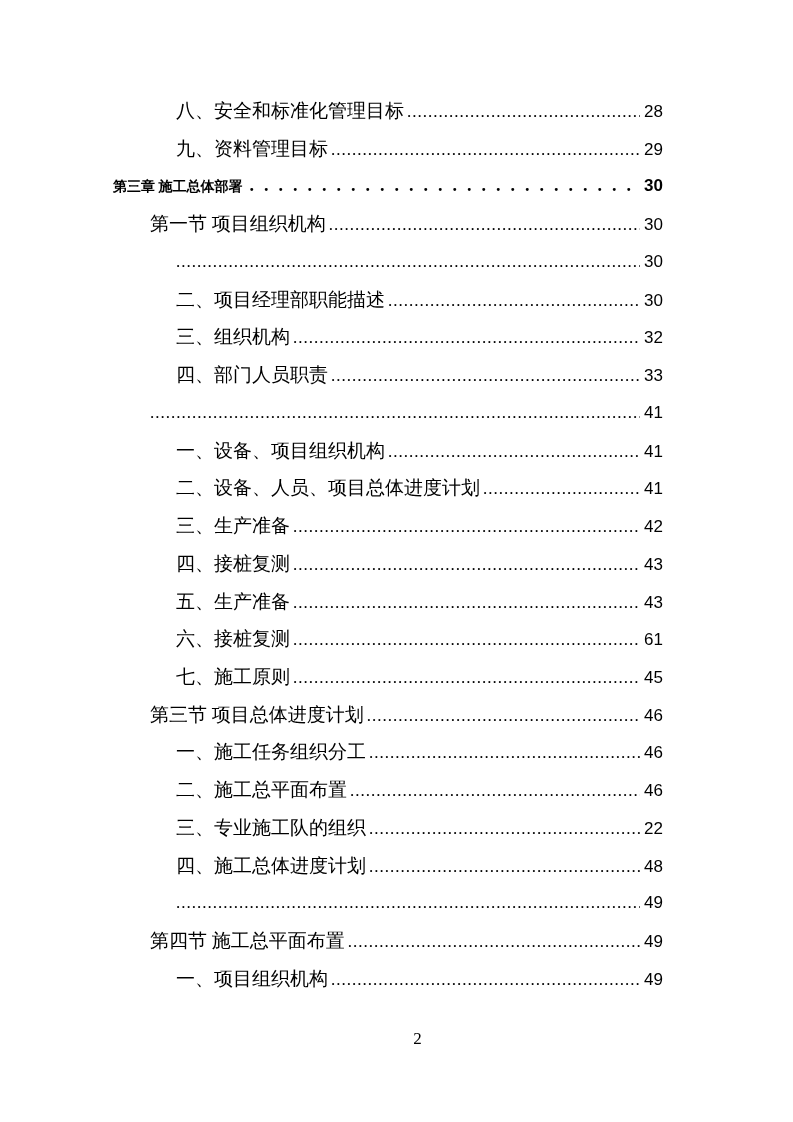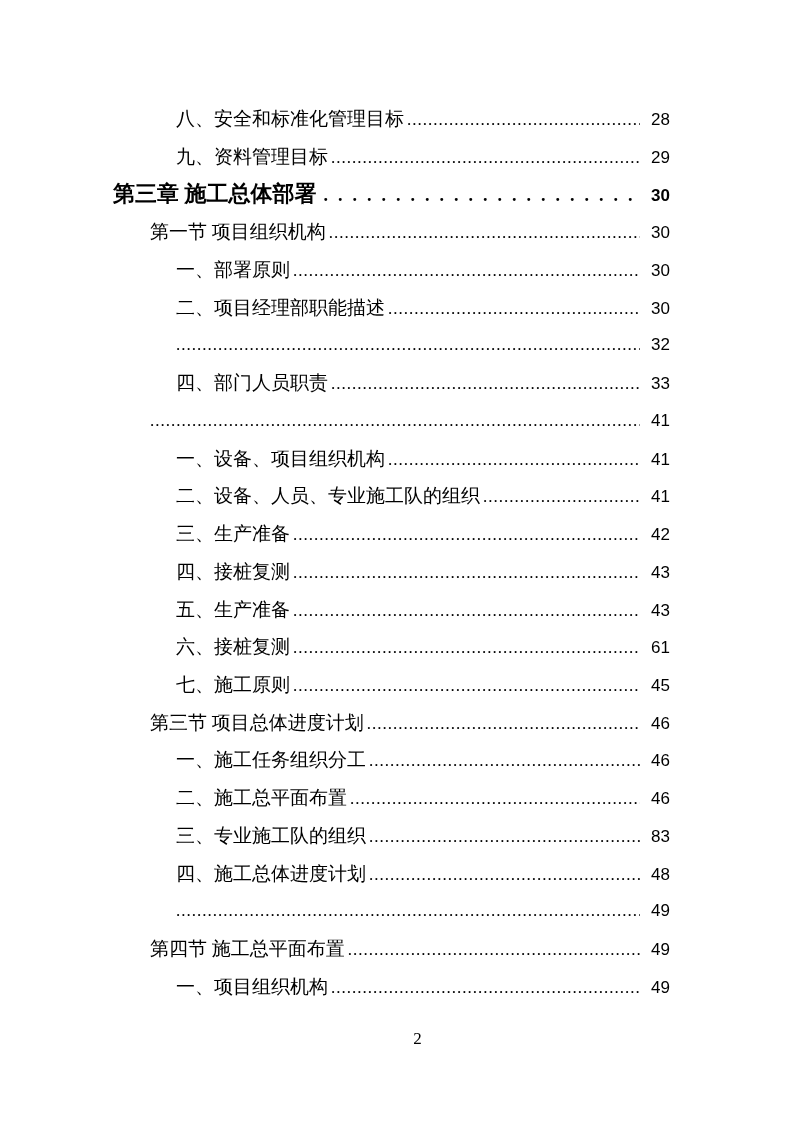--- a/index.html
+++ b/index.html
@@ -19,7 +19,7 @@
   .toc {
     position: absolute;
     left: 113px;
-    top: 100px;
+    top: 92px;
     width: 557px; 
   }
   .toc-row {

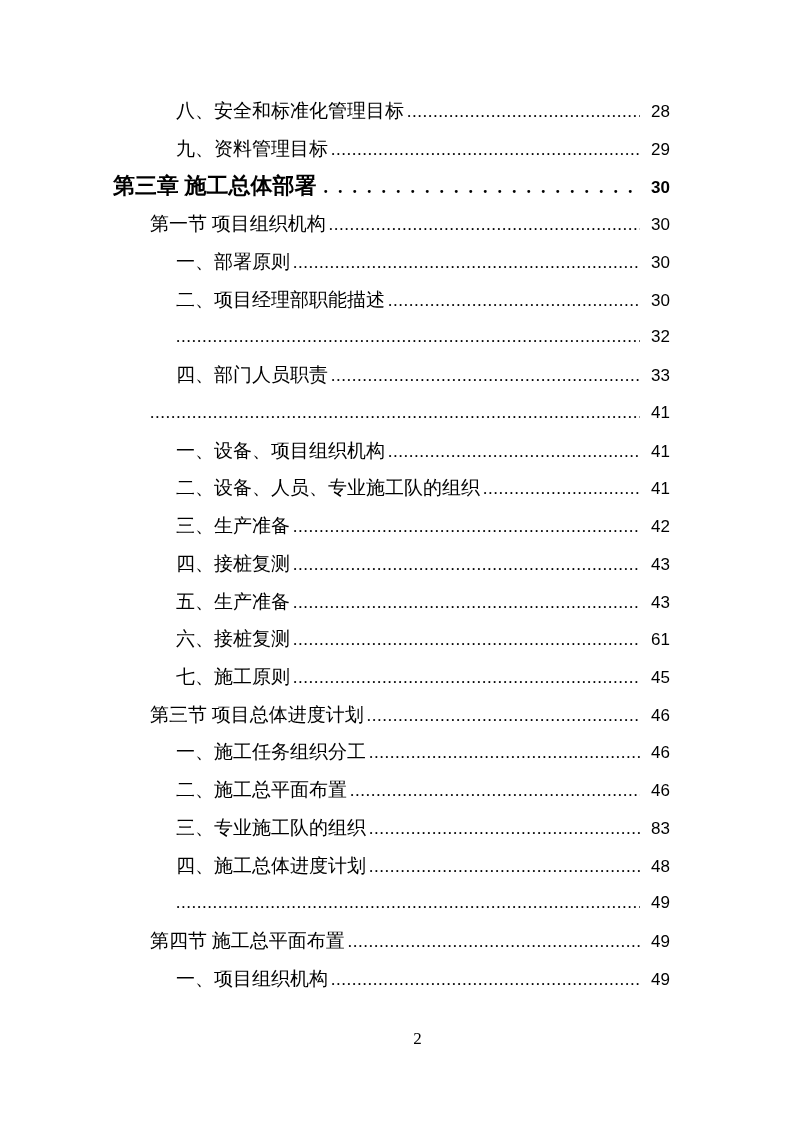--- a/index.html
+++ b/index.html
@@ -45,7 +45,6 @@
   .toc-page {
     flex: 0 0 auto;
     min-width: 26px;
-    text-align: right;
     font-size: 17px;
     font-family: "Liberation Sans", "DejaVu Sans", sans-serif;
   }

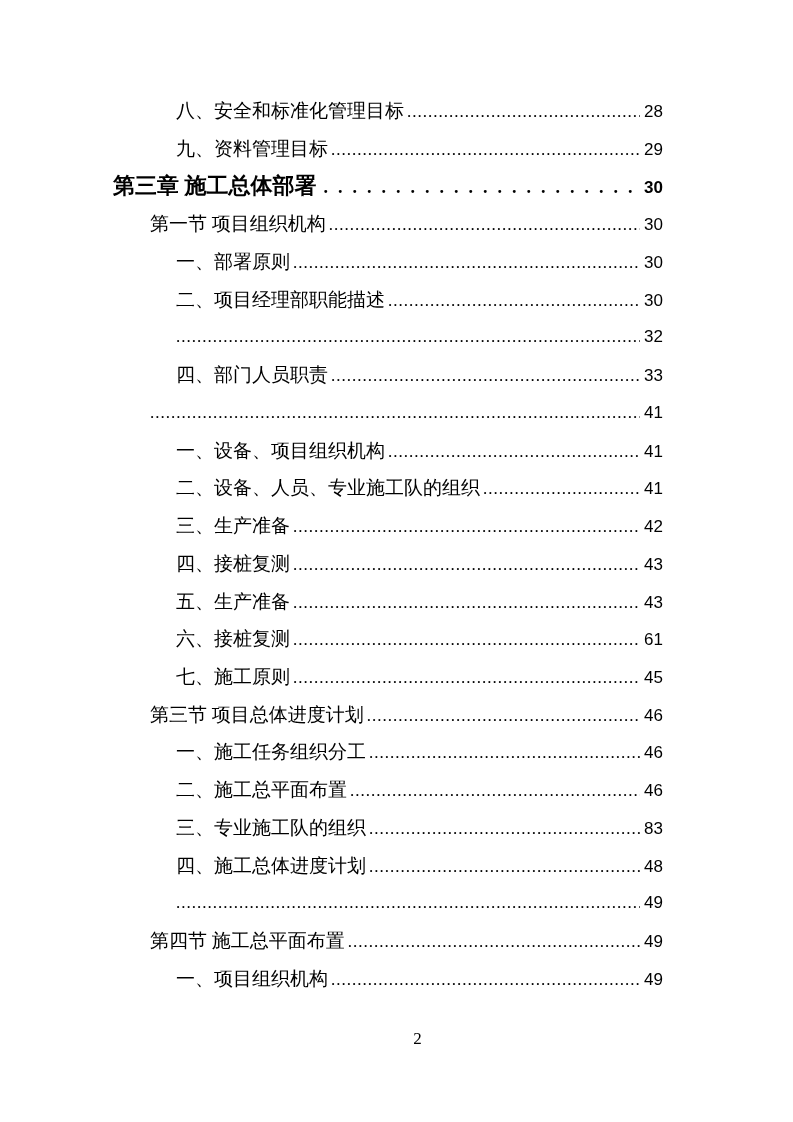--- a/index.html
+++ b/index.html
@@ -50,7 +50,7 @@
   }
   
   .lvl-chapter { font-weight: bold; }
-  .lvl-chapter .toc-title { font-size: 22px; }
+  .lvl-chapter .toc-title { font-size: 14px; }
   .lvl-chapter .toc-dots {
     font-size: 18px;
     letter-spacing: 10px;

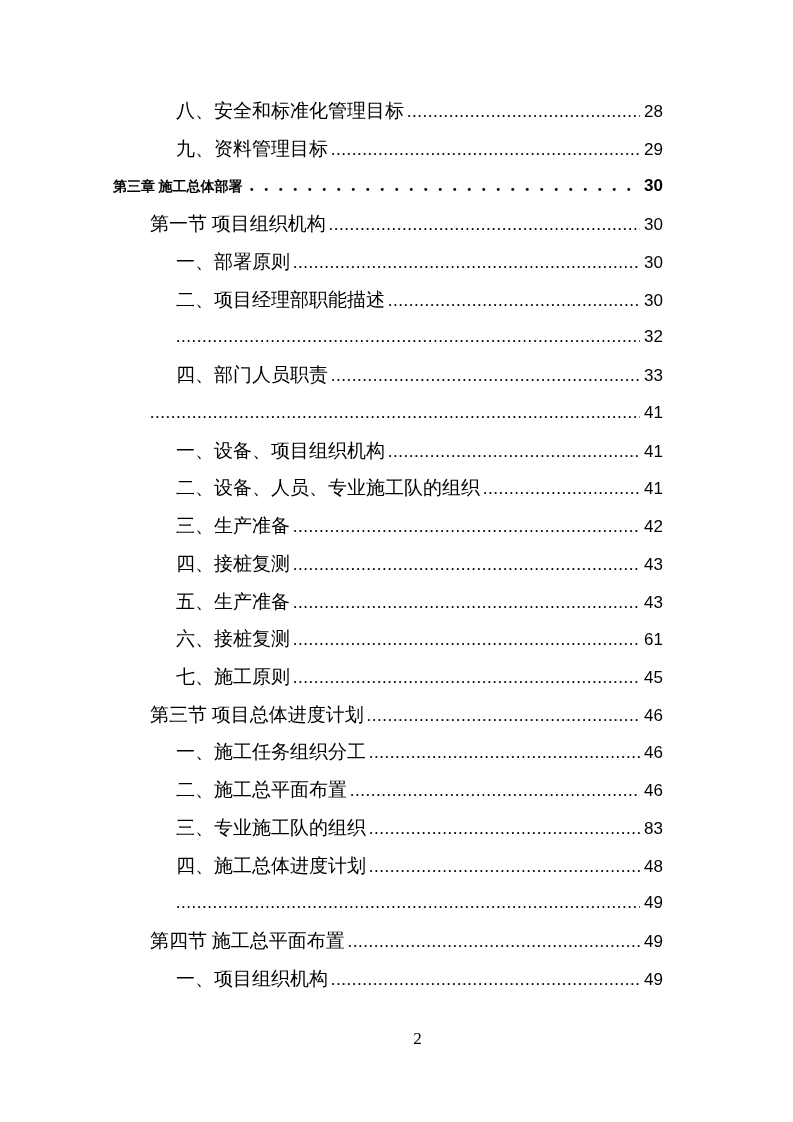--- a/index.html
+++ b/index.html
@@ -101,7 +101,6 @@
     <span class="toc-page">30</span>
   </div>
       <div class="toc-row lvl-item">
-    <span class="toc-title">一、部署原则</span>
     <span class="toc-dots">............................................................................................................................................................................................................................................................................................................</span>
     <span class="toc-page">30</span>
   </div>

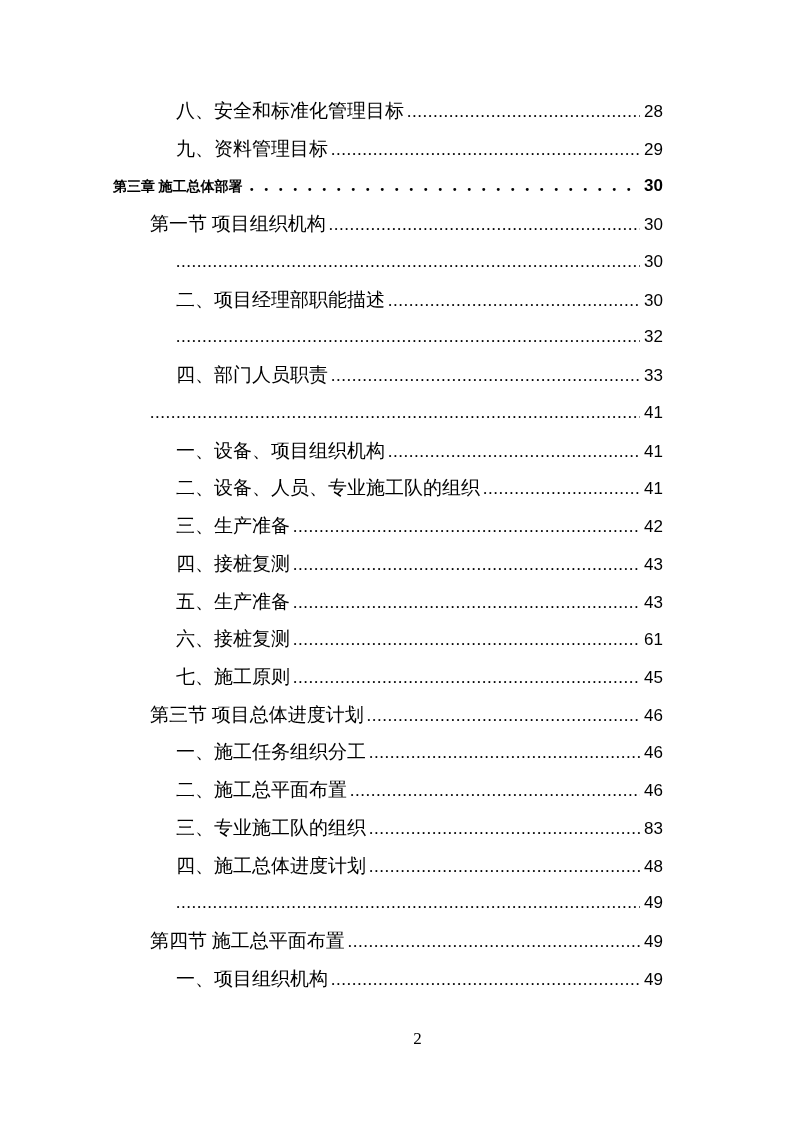--- a/index.html
+++ b/index.html
@@ -110,6 +110,7 @@
     <span class="toc-page">30</span>
   </div>
       <div class="toc-row lvl-item">
+    <span class="toc-title">三、组织机构</span>
     <span class="toc-dots">............................................................................................................................................................................................................................................................................................................</span>
     <span class="toc-page">32</span>
   </div>

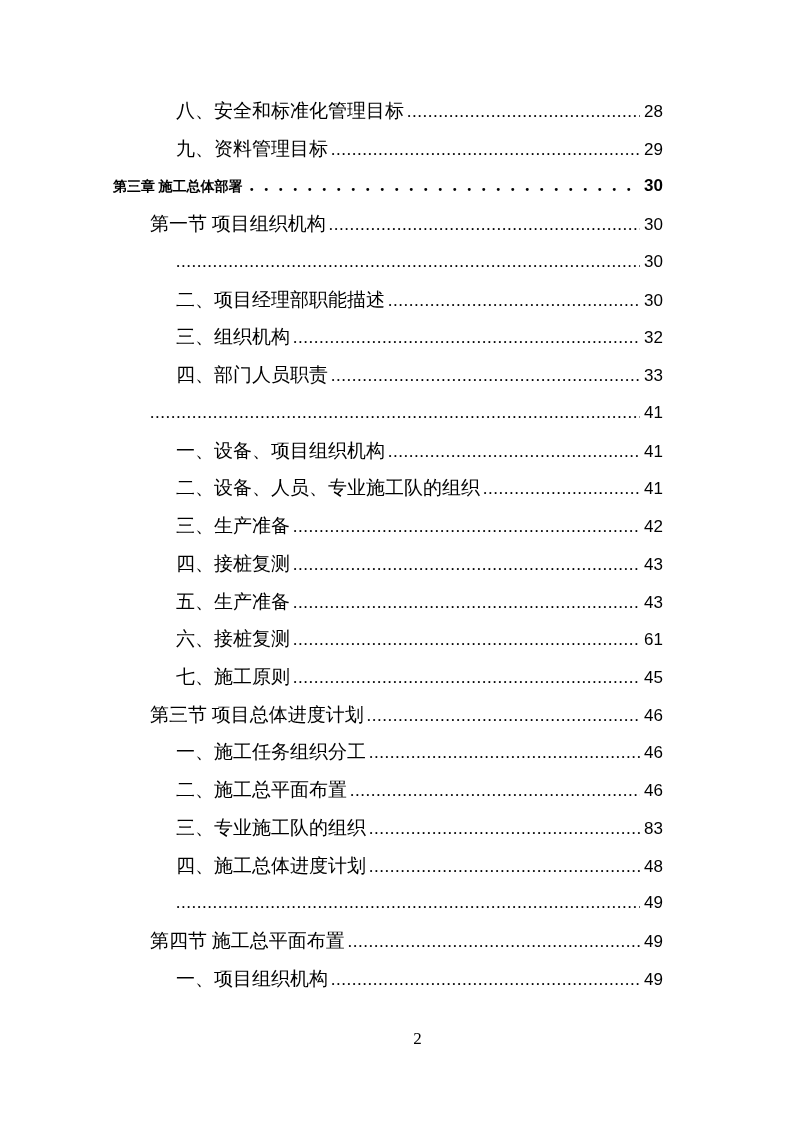--- a/index.html
+++ b/index.html
@@ -129,7 +129,7 @@
     <span class="toc-page">41</span>
   </div>
       <div class="toc-row lvl-item">
-    <span class="toc-title">二、设备、人员、专业施工队的组织</span>
+    <span class="toc-title">二、设备、人员、项目总体进度计划</span>
     <span class="toc-dots">............................................................................................................................................................................................................................................................................................................</span>
     <span class="toc-page">41</span>
   </div>

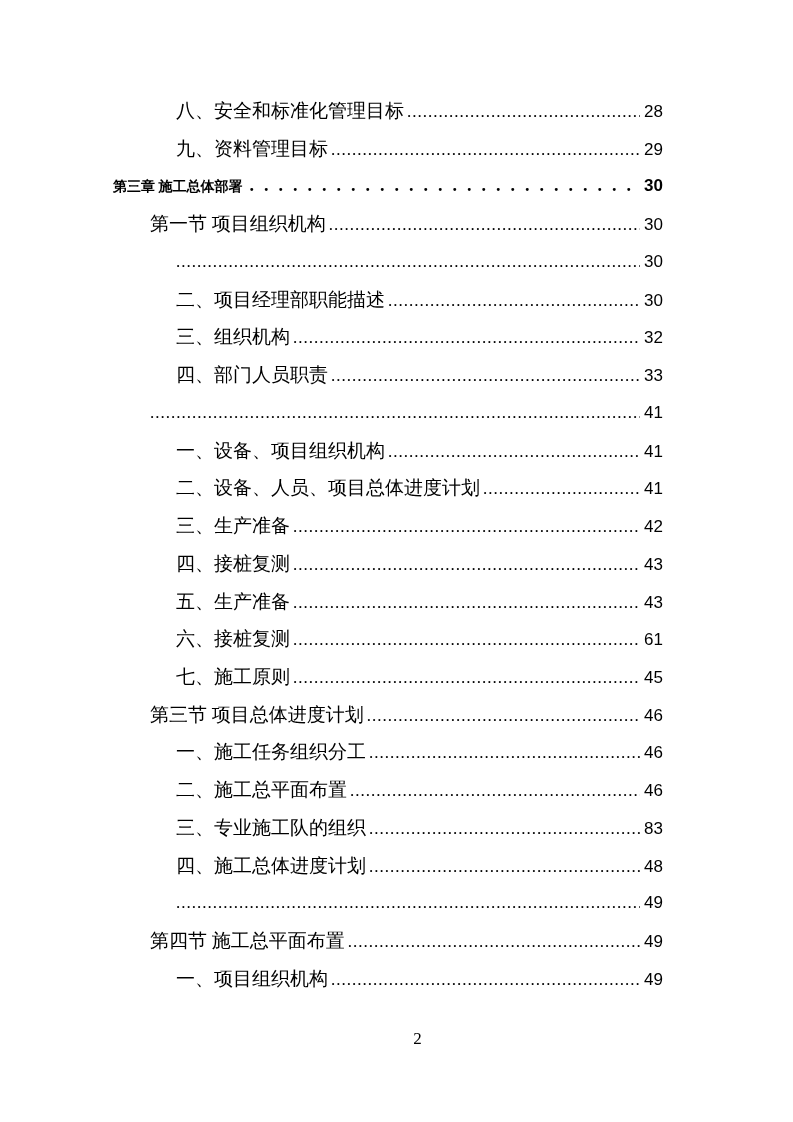--- a/index.html
+++ b/index.html
@@ -176,7 +176,7 @@
       <div class="toc-row lvl-item">
     <span class="toc-title">三、专业施工队的组织</span>
     <span class="toc-dots">............................................................................................................................................................................................................................................................................................................</span>
-    <span class="toc-page">83</span>
+    <span class="toc-page">22</span>
   </div>
       <div class="toc-row lvl-item">
     <span class="toc-title">四、施工总体进度计划</span>

